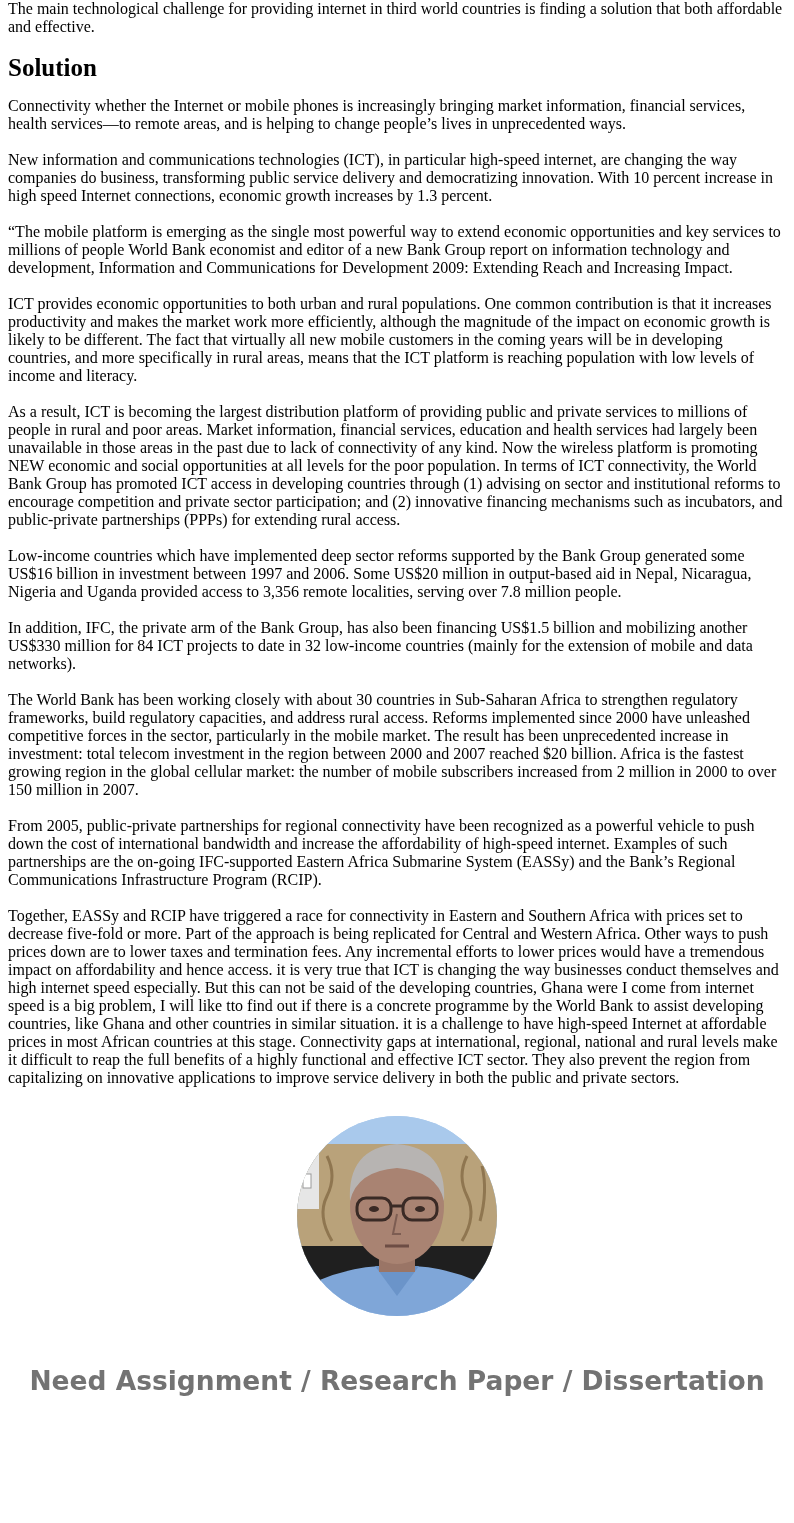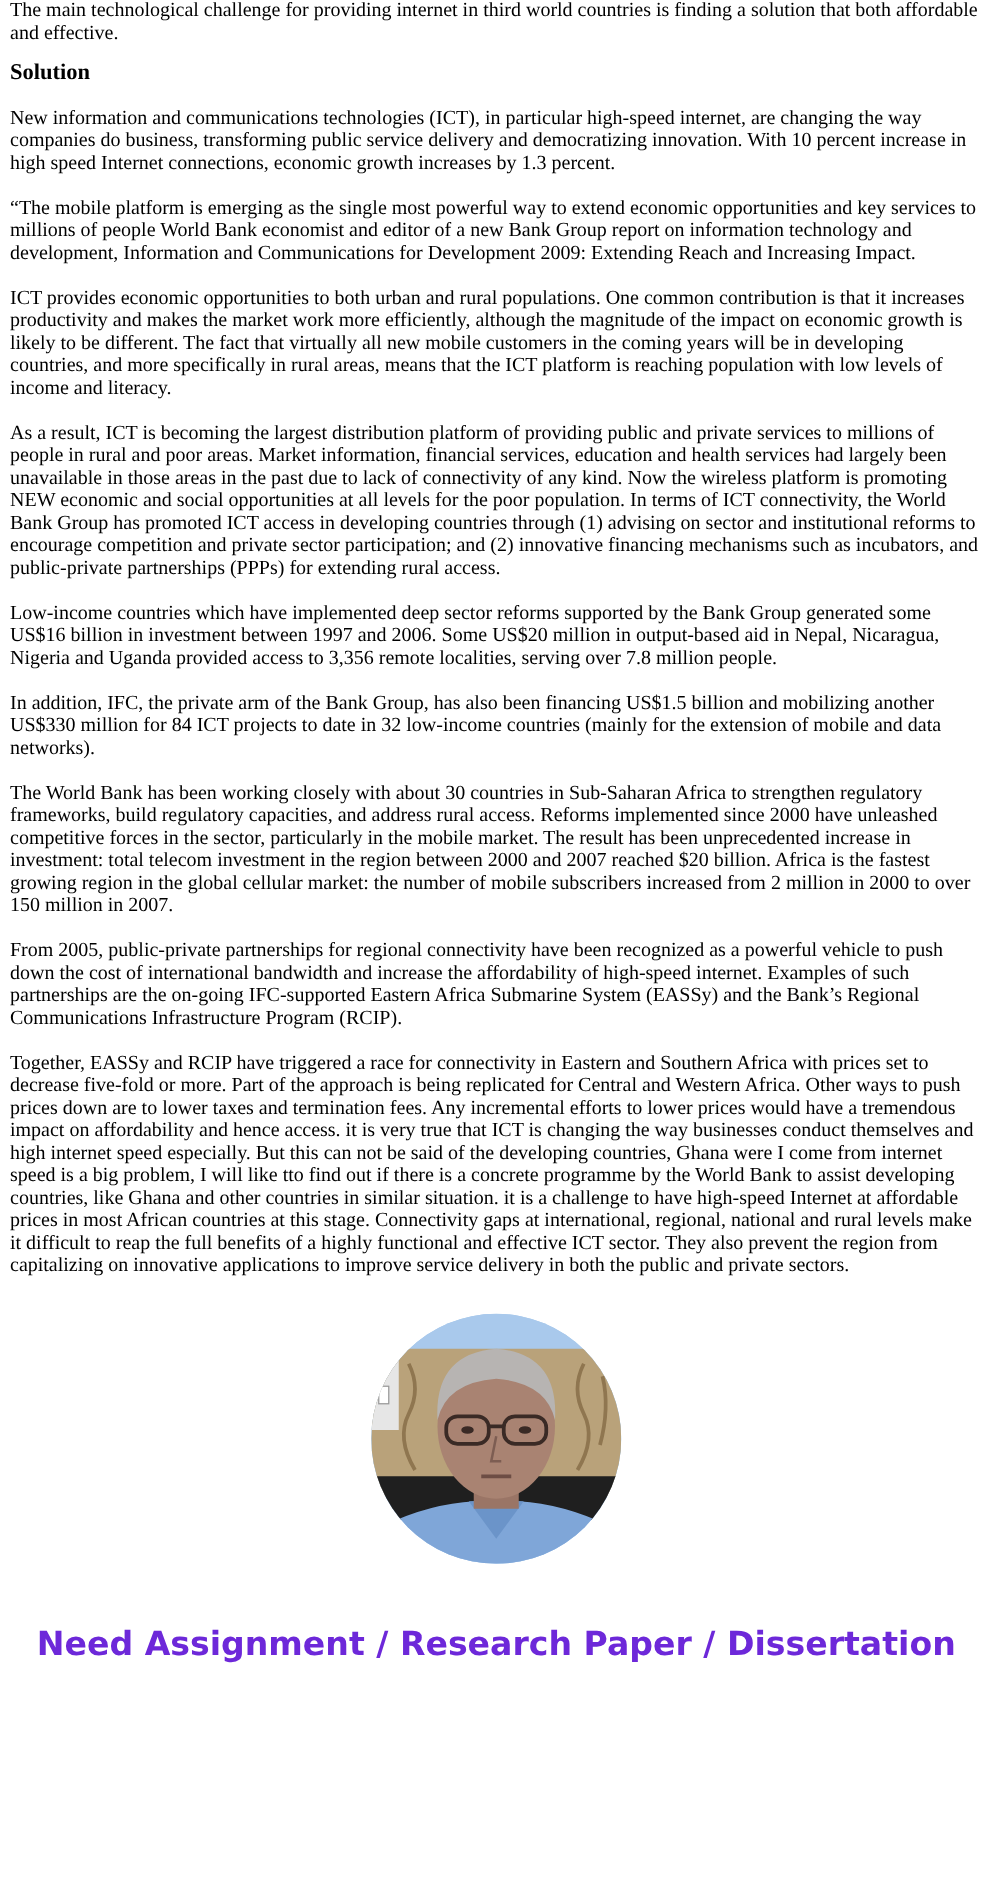--- a/index.html
+++ b/index.html
@@ -14,7 +14,7 @@
     .content { padding: 0 8px; }
     p { margin: 0 0 18px 0; }
     p.first { padding-top: 8px; margin-bottom: 16px; }
-    p.statement { margin-bottom: 10px; }
+    p.statement { margin-bottom: 21px; }
     h3.section-title {
       font-size: 18px;
       font-weight: bold;

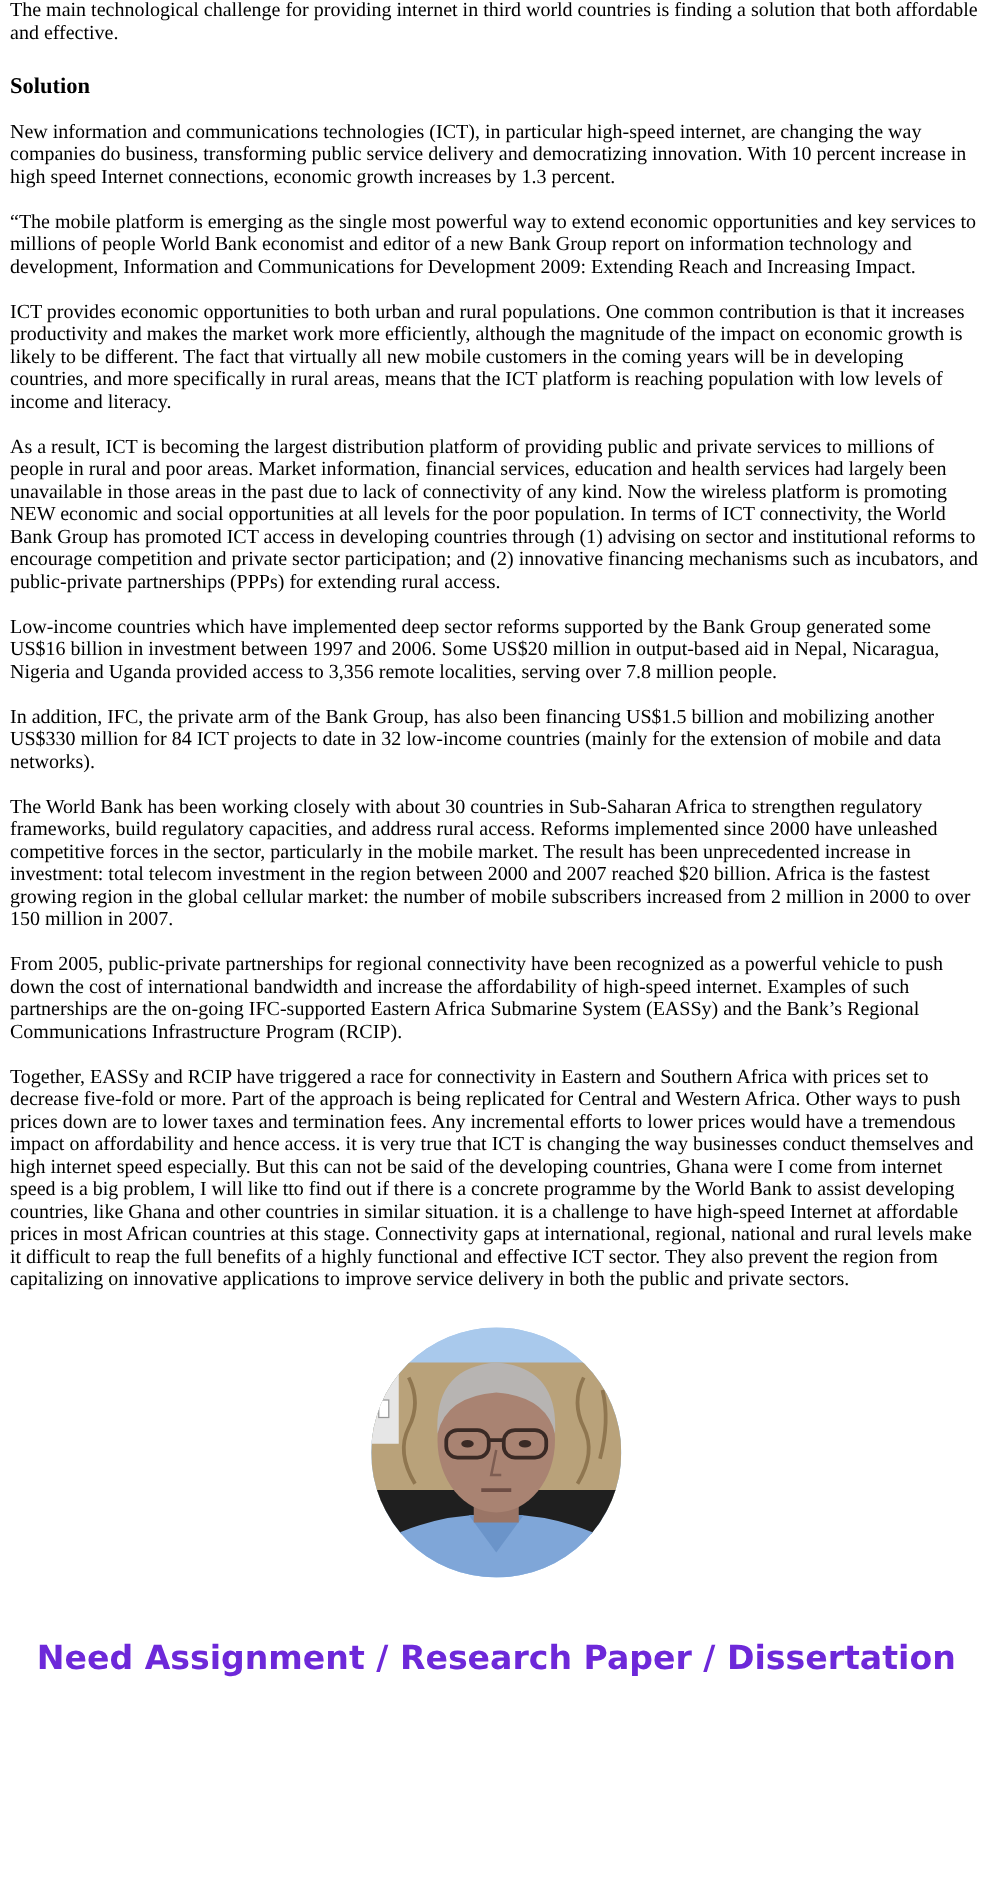--- a/index.html
+++ b/index.html
@@ -16,7 +16,7 @@
     p.first { padding-top: 8px; margin-bottom: 16px; }
     p.statement { margin-bottom: 21px; }
     h3.section-title {
-      font-size: 18px;
+      font-size: 25px;
       font-weight: bold;
       margin: 0 0 18px 0;
       line-height: 22px;

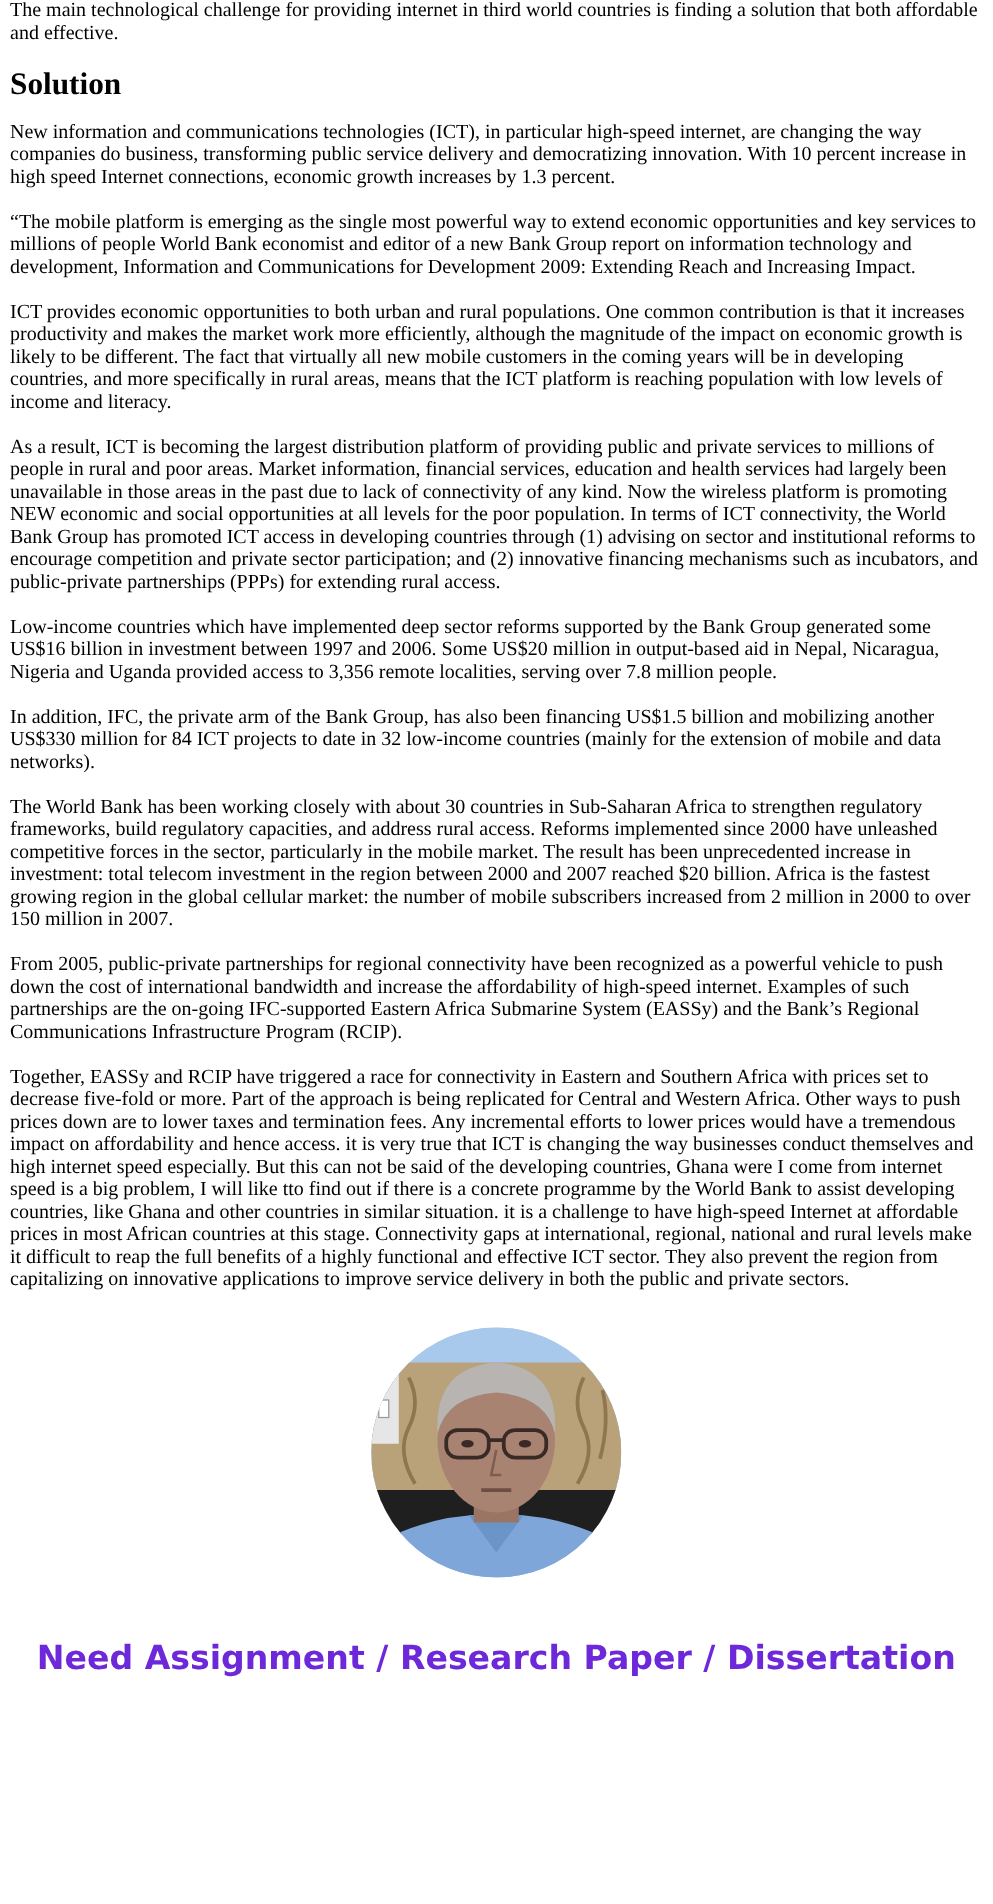--- a/index.html
+++ b/index.html
@@ -55,6 +55,7 @@
 
   <h3 class="section-title">Solution</h3>
 
+  <p>Connectivity whether the Internet or mobile phones is increasingly bringing market information, financial services, health services—to remote areas, and is helping to change people’s lives in unprecedented ways.</p>
   <p>New information and communications technologies (ICT), in particular high-speed internet, are changing the way companies do business, transforming public service delivery and democratizing innovation. With 10 percent increase in high speed Internet connections, economic growth increases by 1.3 percent.</p>
   <p>“The mobile platform is emerging as the single most powerful way to extend economic opportunities and key services to millions of people World Bank economist and editor of a new Bank Group report on information technology and development, Information and Communications for Development 2009: Extending Reach and Increasing Impact.</p>
   <p>ICT provides economic opportunities to both urban and rural populations. One common contribution is that it increases productivity and makes the market work more efficiently, although the magnitude of the impact on economic growth is likely to be different. The fact that virtually all new mobile customers in the coming years will be in developing countries, and more specifically in rural areas, means that the ICT platform is reaching population with low levels of income and literacy.</p>

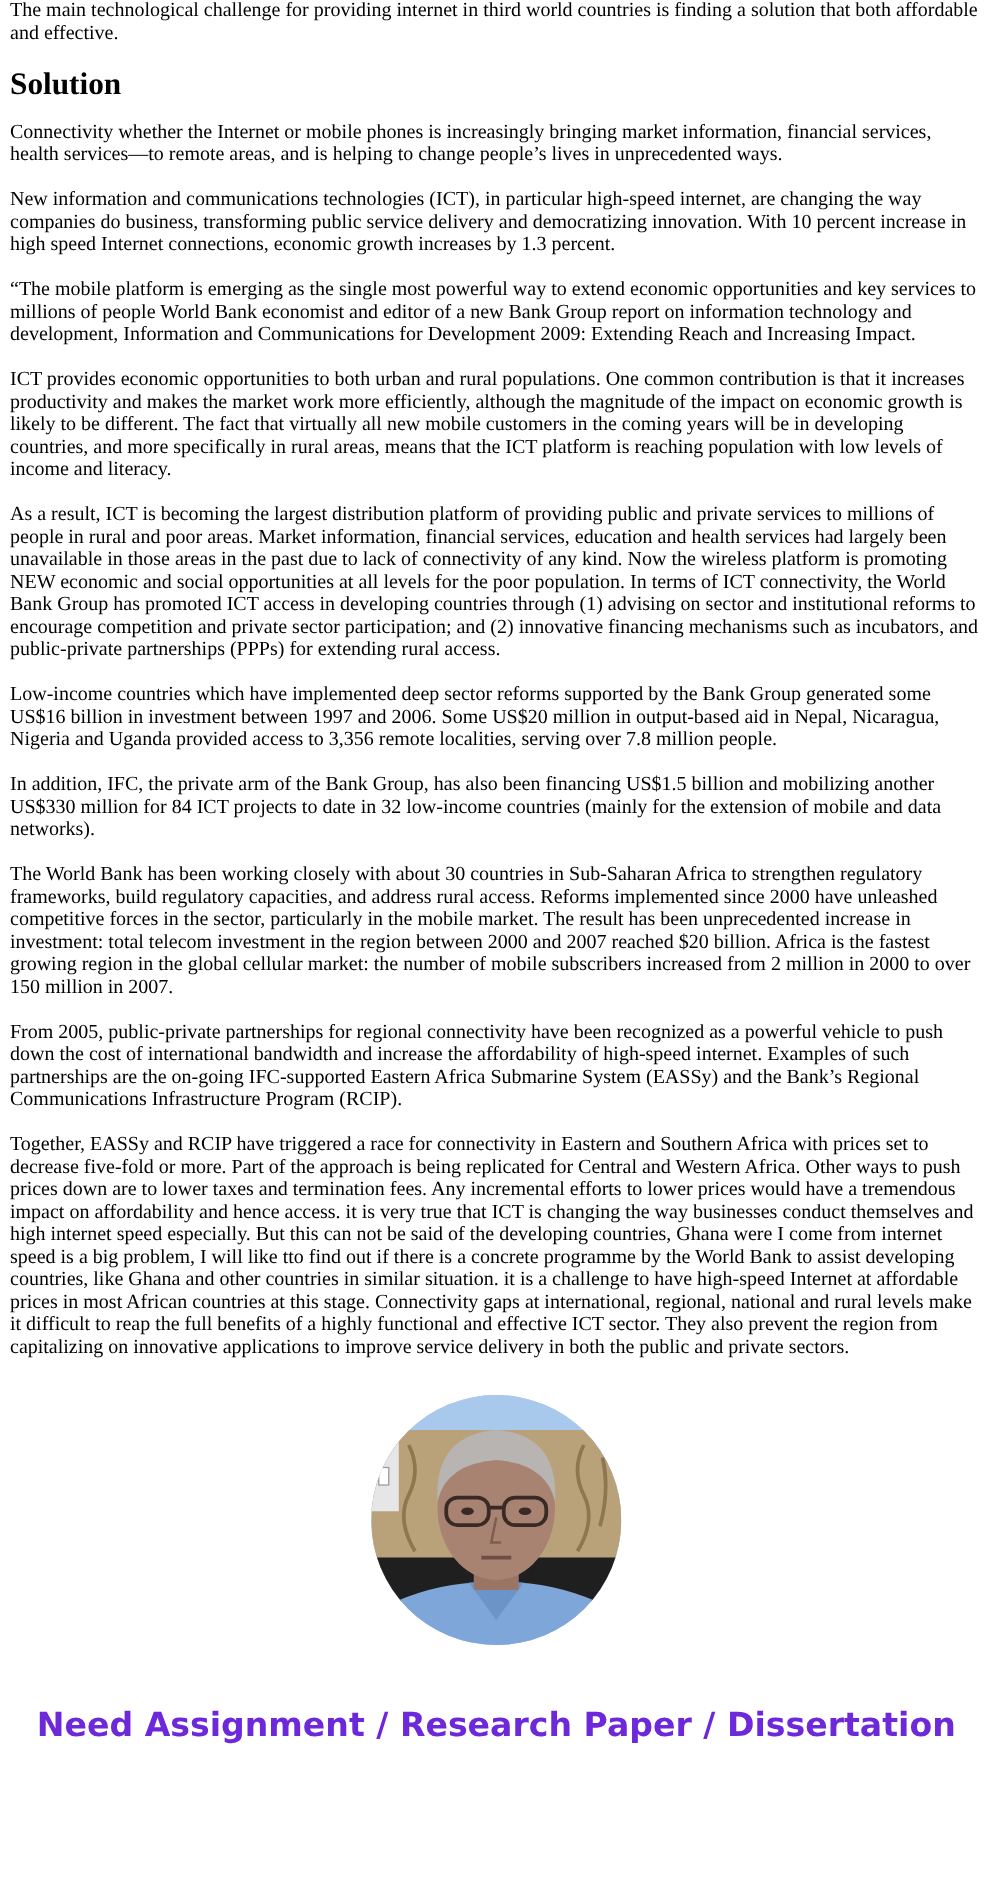--- a/index.html
+++ b/index.html
@@ -42,7 +42,7 @@
       font-weight: bold;
       font-size: 26.5px;
       line-height: 30px;
-      color: #6d28d9;
+      color: #737373;
       padding: 0 20px;
     }
     .promo div { margin: 0; }

